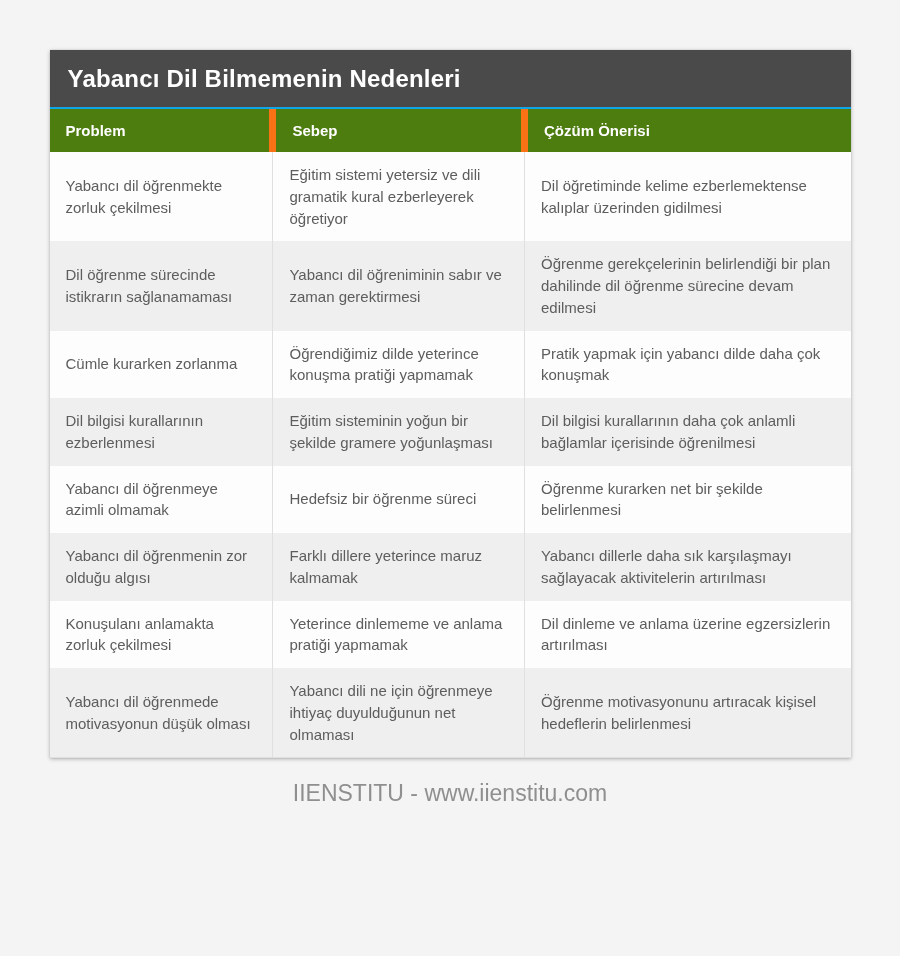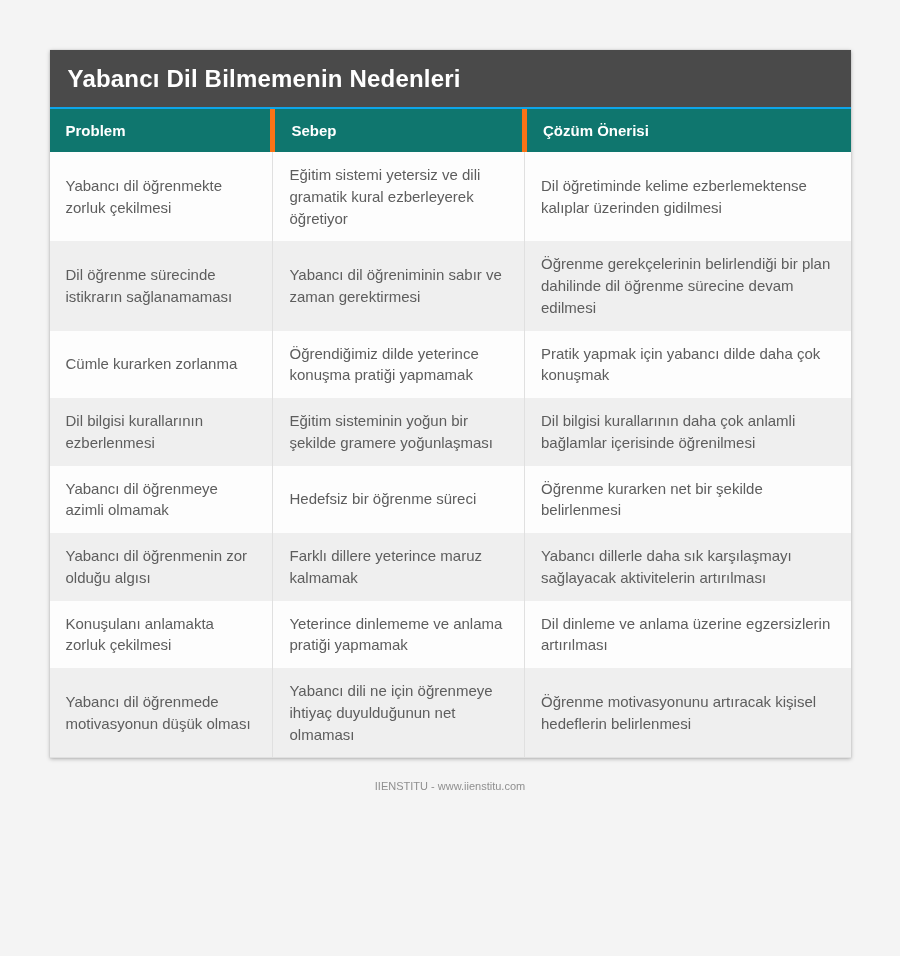--- a/index.html
+++ b/index.html
@@ -35,7 +35,7 @@
   col.c2 { width: 31.4%; }
   col.c3 { width: 40.7%; }
   thead th {
-    background: #0f766e;
+    background: #4d7c0f;
     color: #ffffff;
     font-size: 15px;
     font-weight: bold;

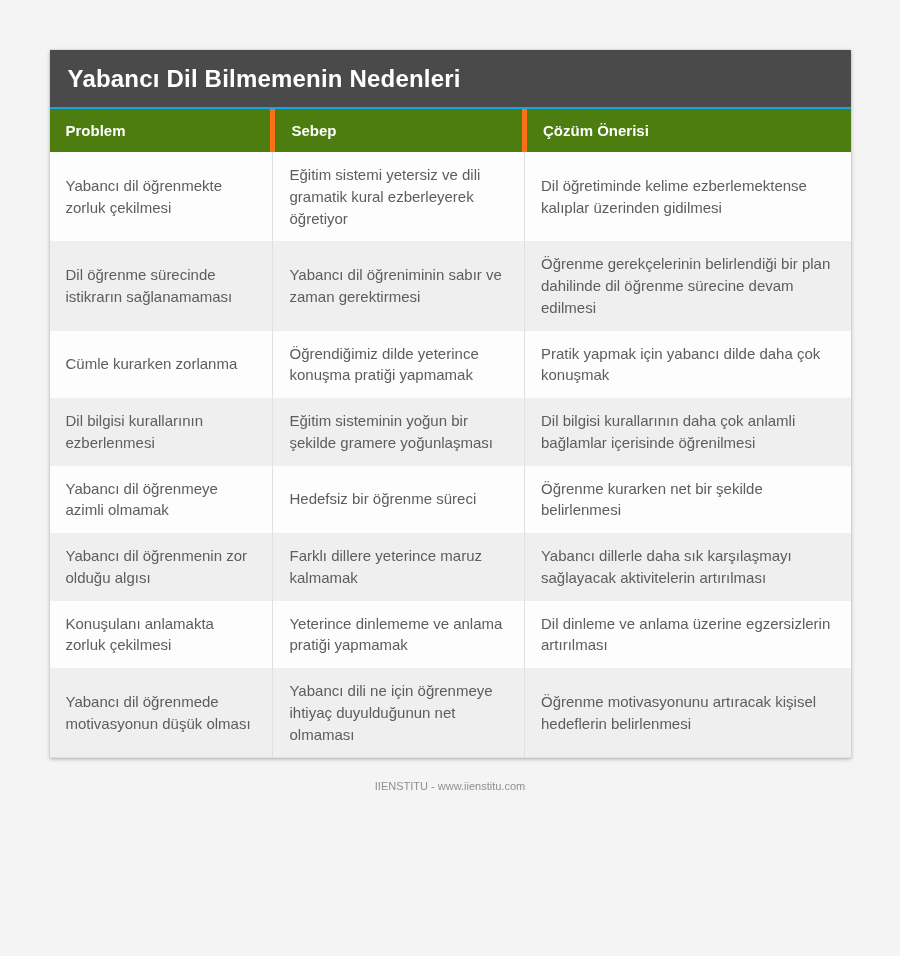--- a/index.html
+++ b/index.html
@@ -42,7 +42,7 @@
     text-align: left;
     padding: 13px 16px;
   }
-  thead th + th { border-left: 5px solid #f97316; }
+  thead th + th { border-left: 7px solid #f97316; }
   tbody td {
     font-size: 15px;
     color: #5d5d5d;

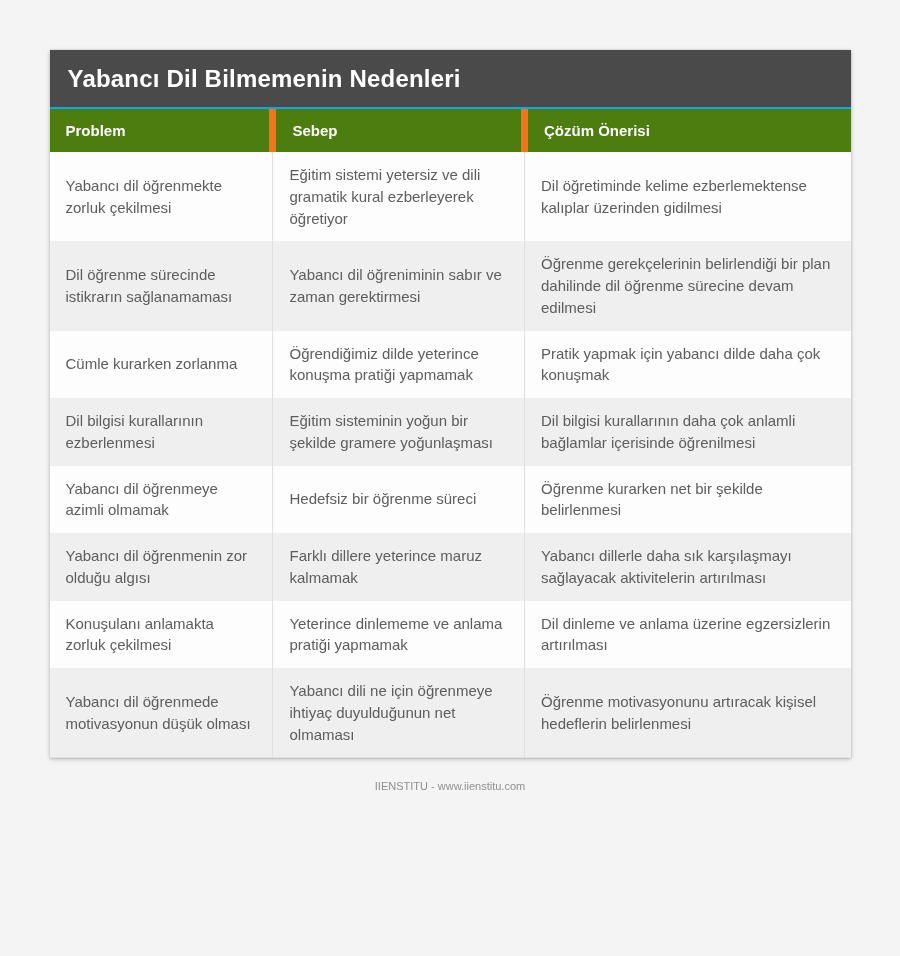--- a/index.html
+++ b/index.html
@@ -58,7 +58,7 @@
   .footer {
     text-align: center;
     color: #8f8f8f;
-    font-size: 11px;
+    font-size: 23px;
     margin-top: 22px;
   }
 </style>

